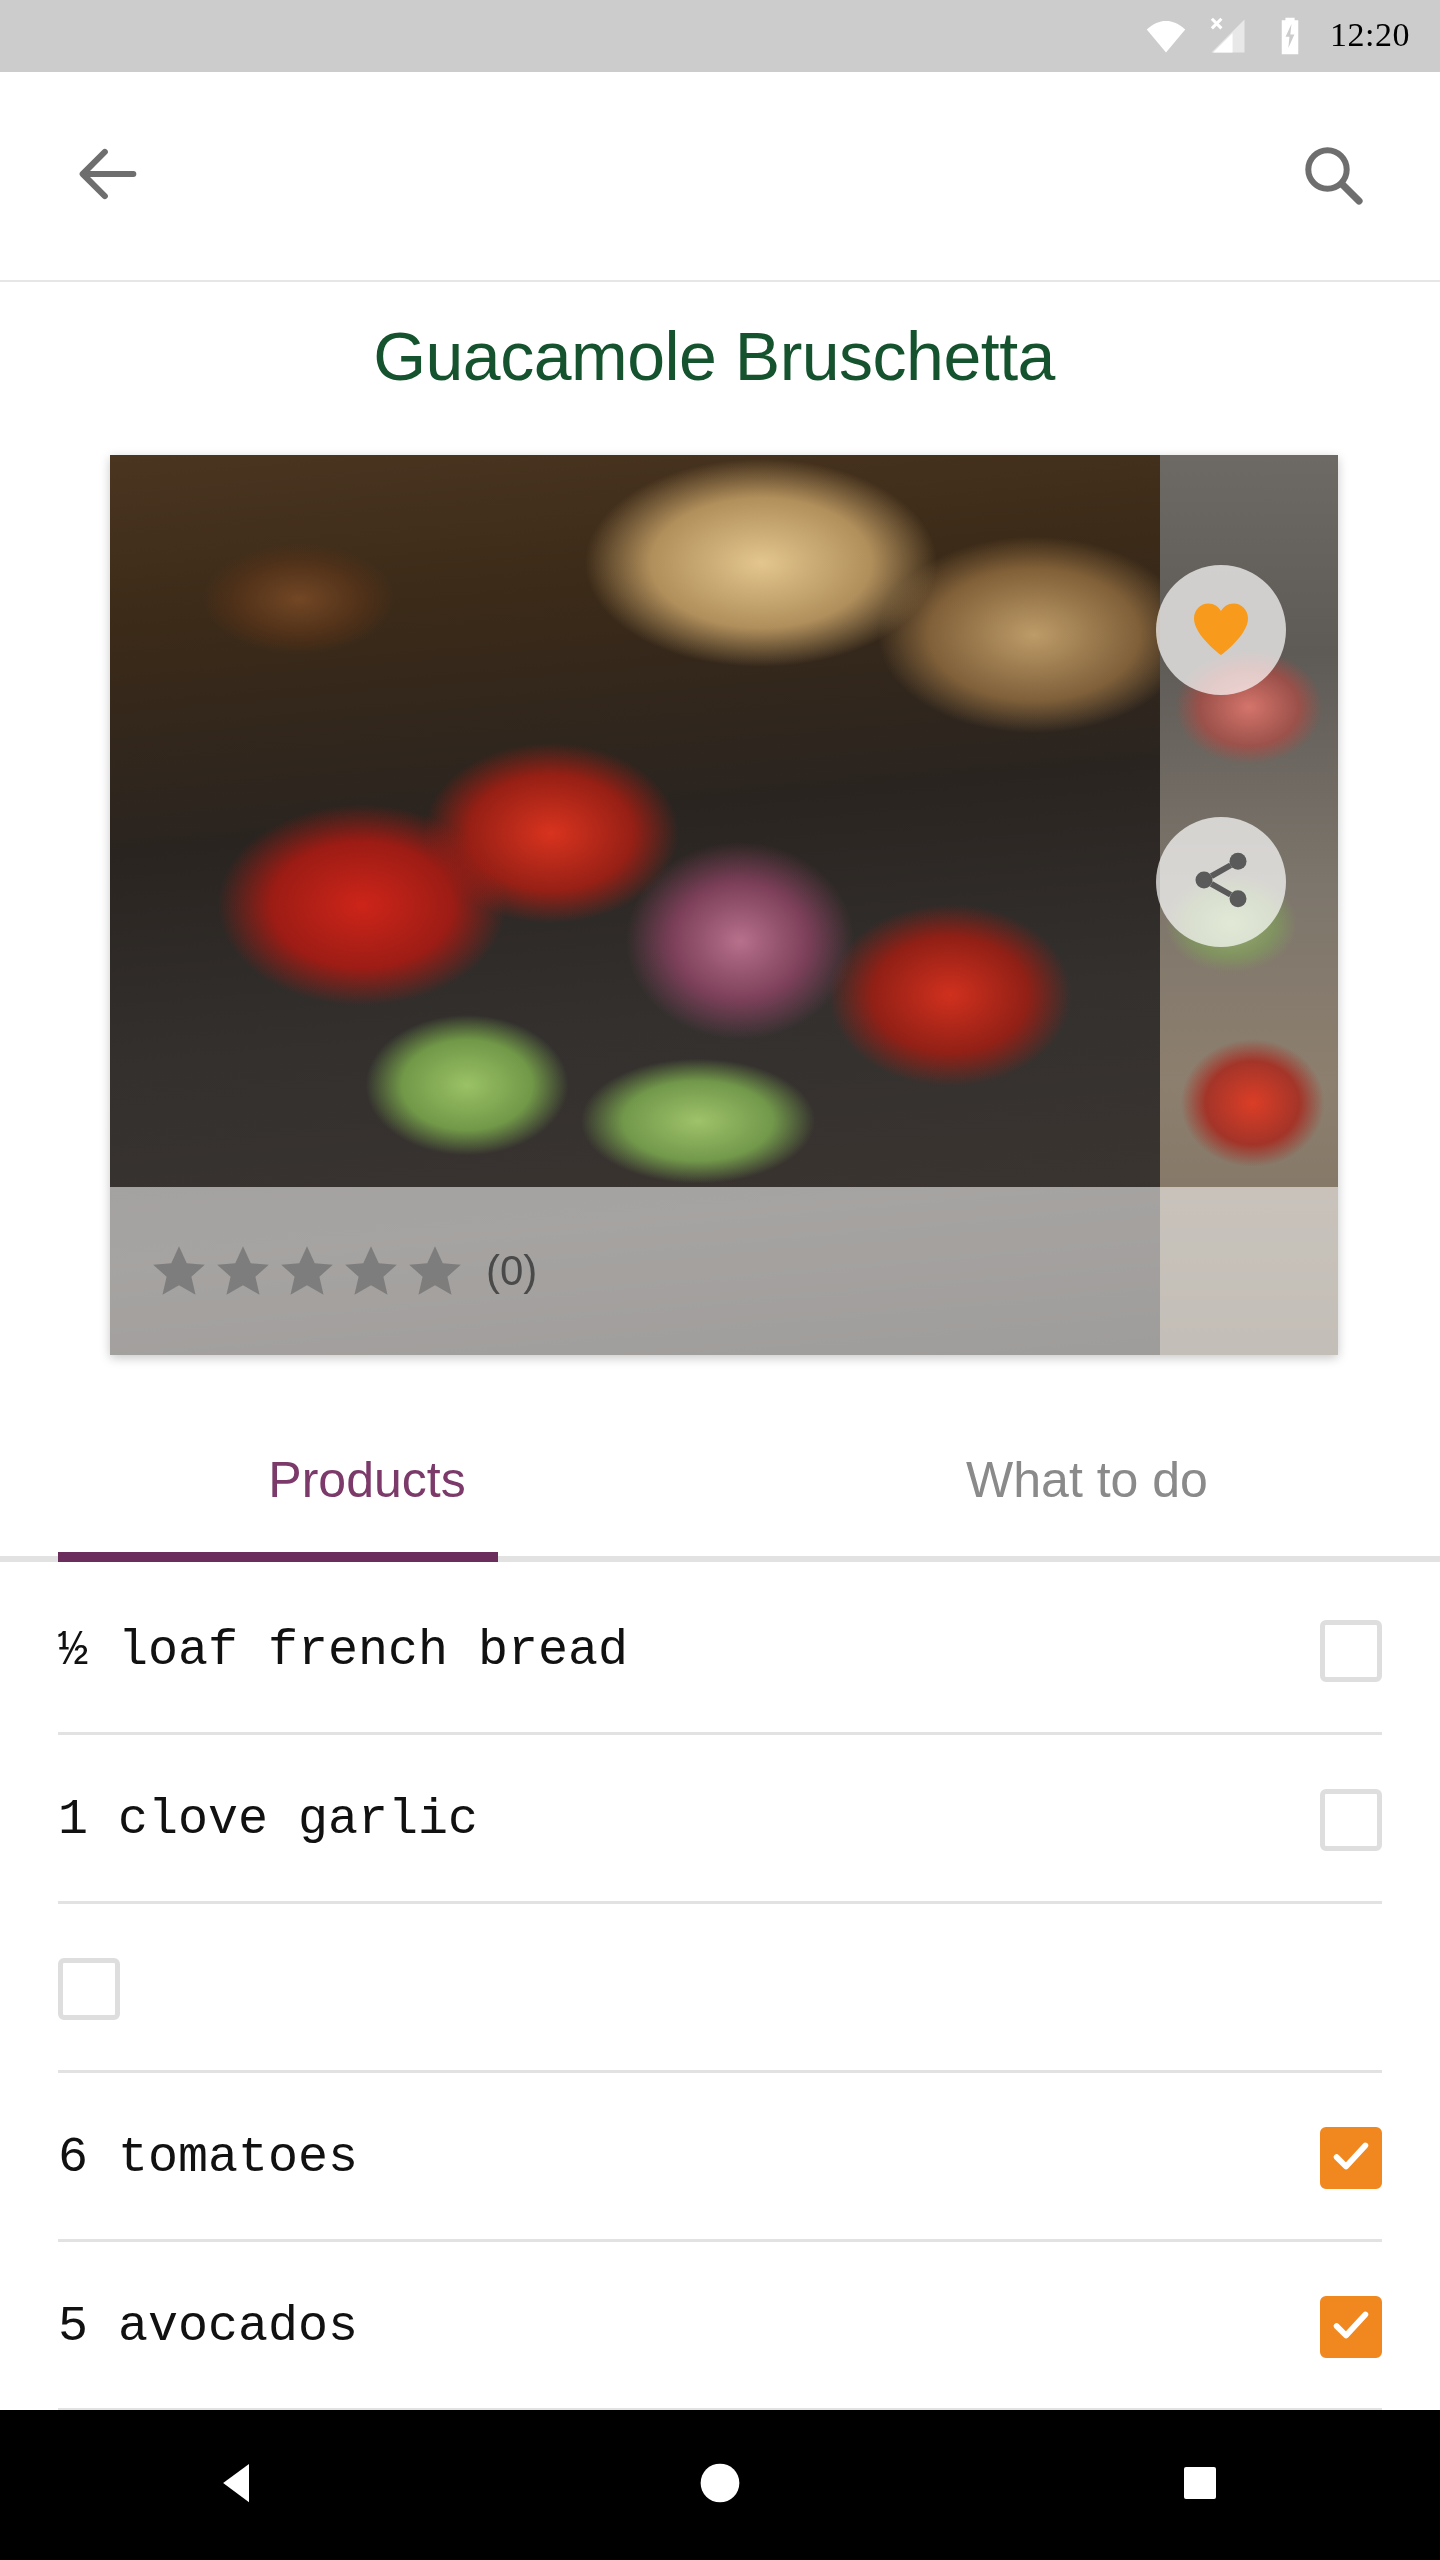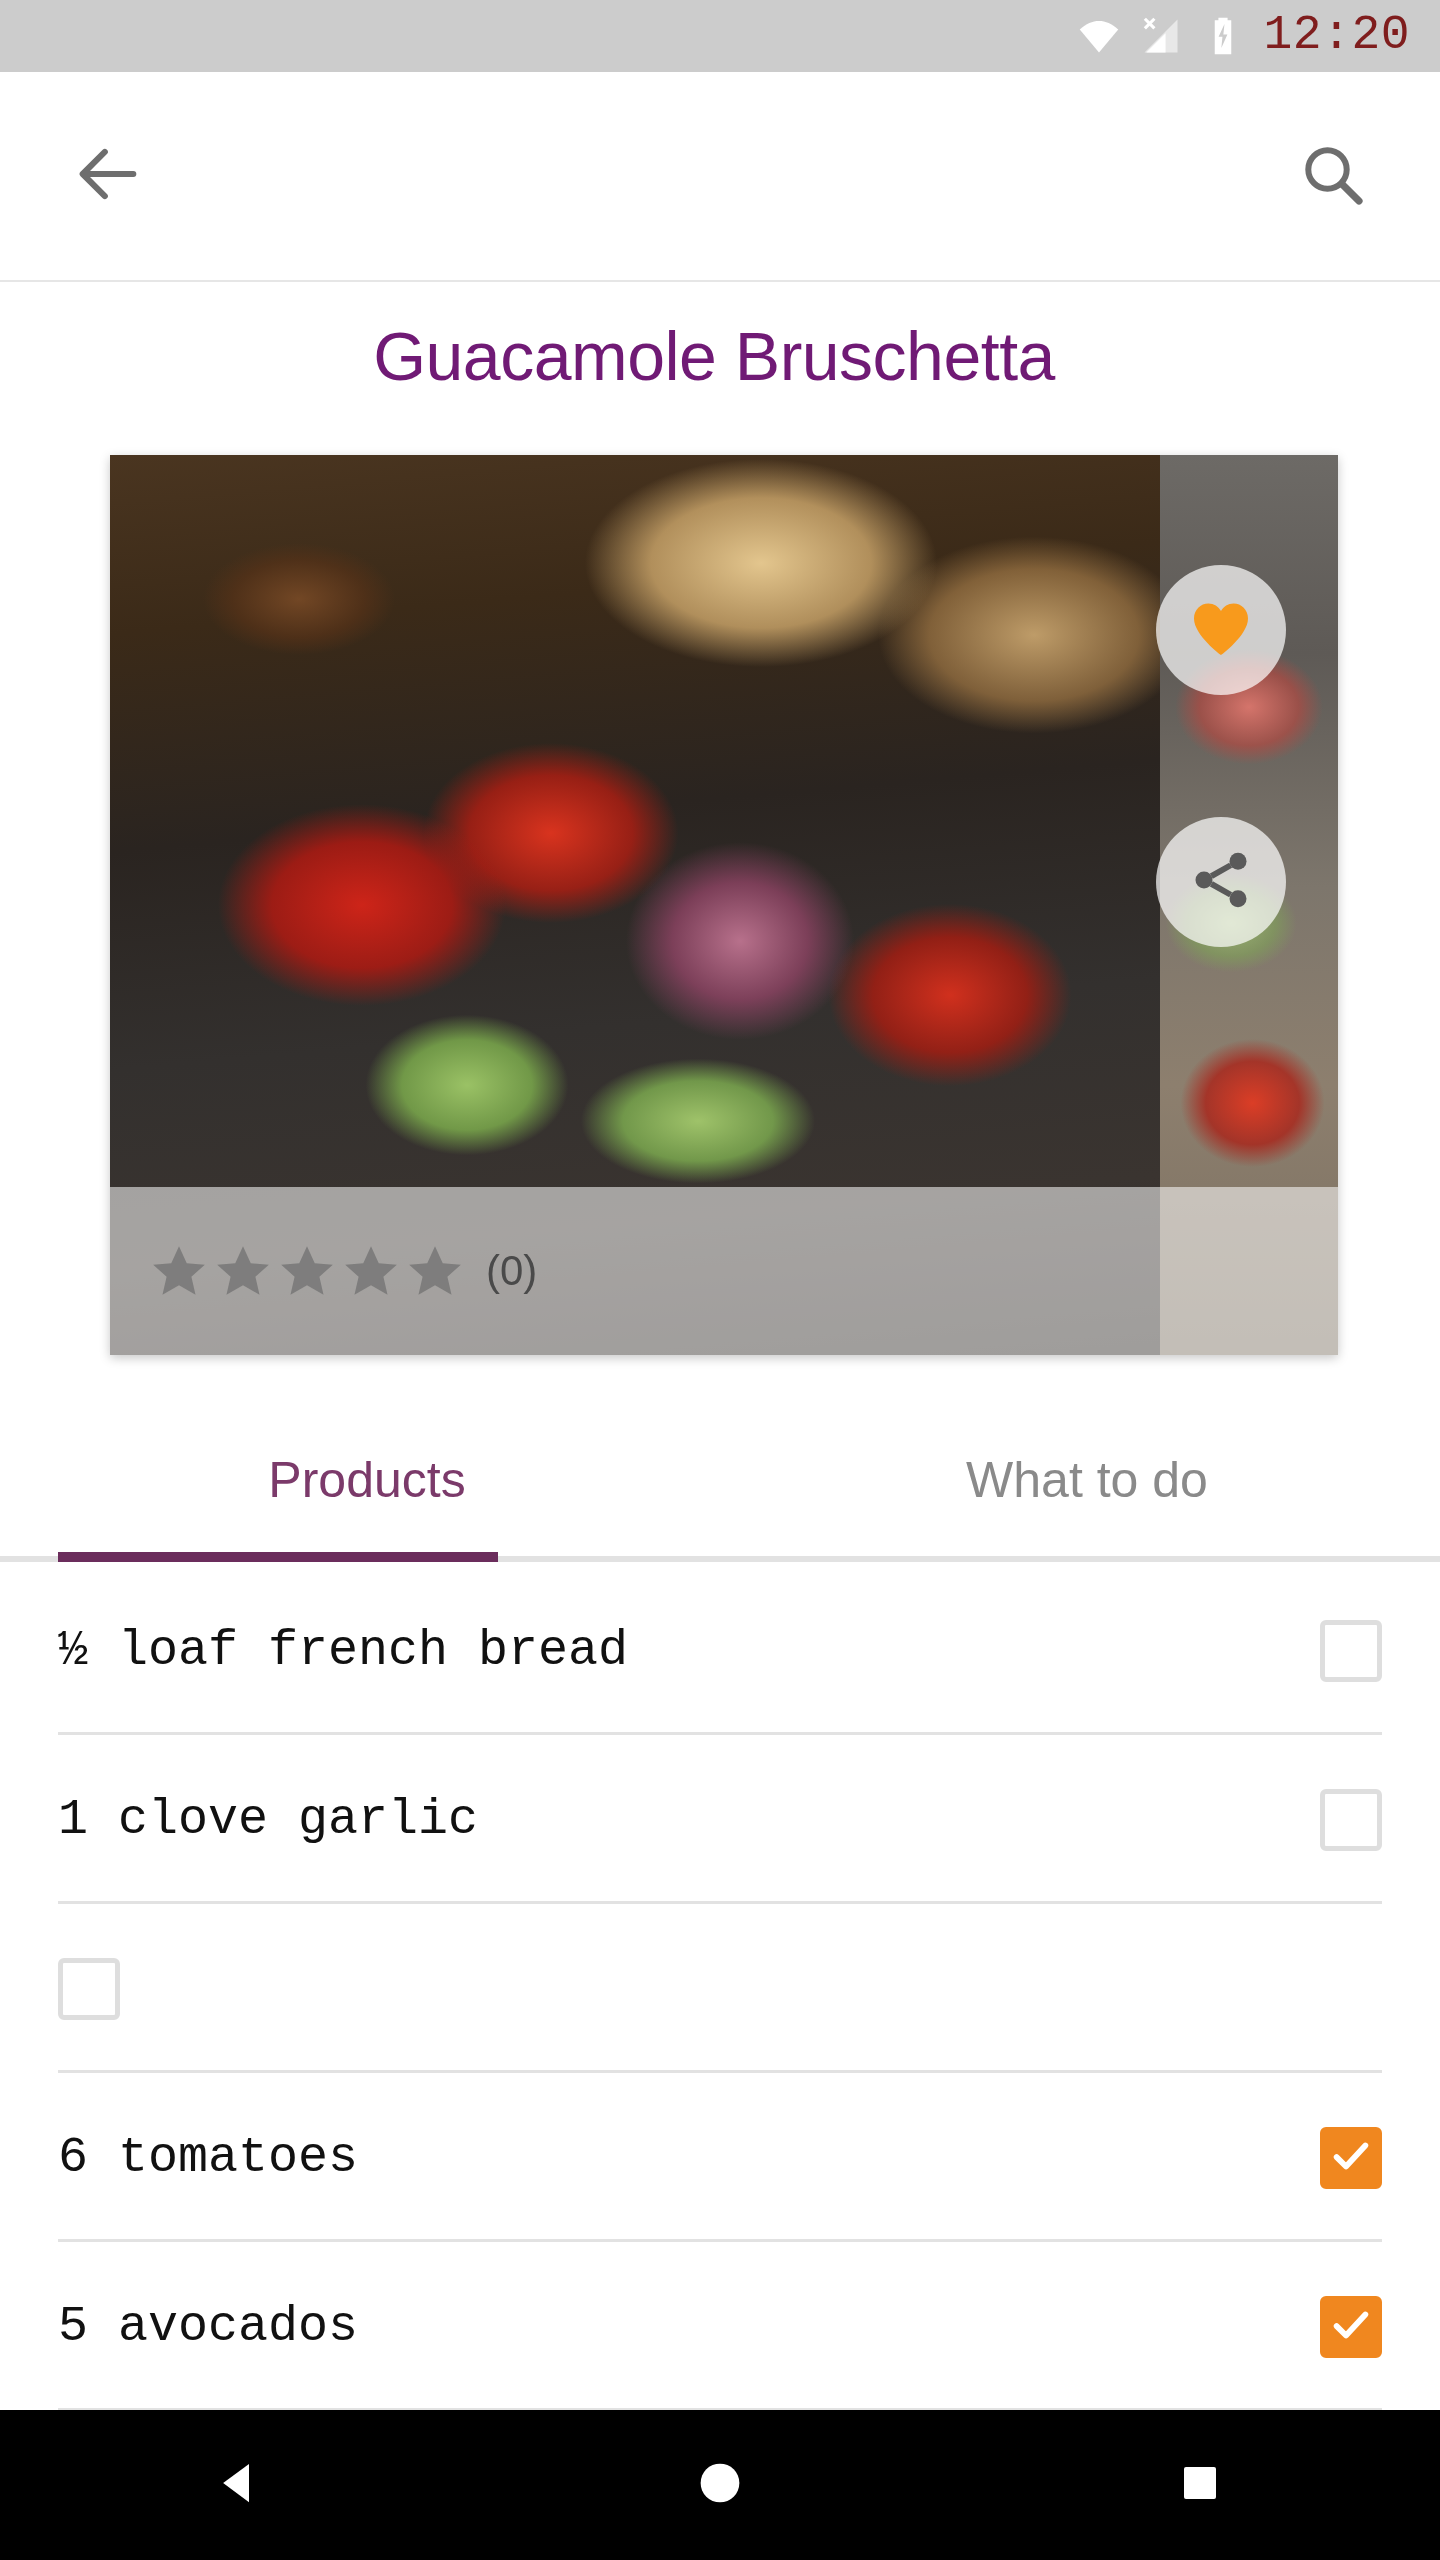--- a/index.html
+++ b/index.html
@@ -20,8 +20,8 @@
   }
   .sb-icon { display:flex; align-items:center; justify-content:center; }
   .sb-time {
-    color:#7f1d1d; font-size:48px; letter-spacing:0.5px;
-    font-family:Liberation Mono, monospace; line-height:1;
+    color:#000000; font-size:34px; letter-spacing:0.5px;
+    font-family:Liberation Serif, serif; line-height:1;
     padding-bottom:2px;
   }
 

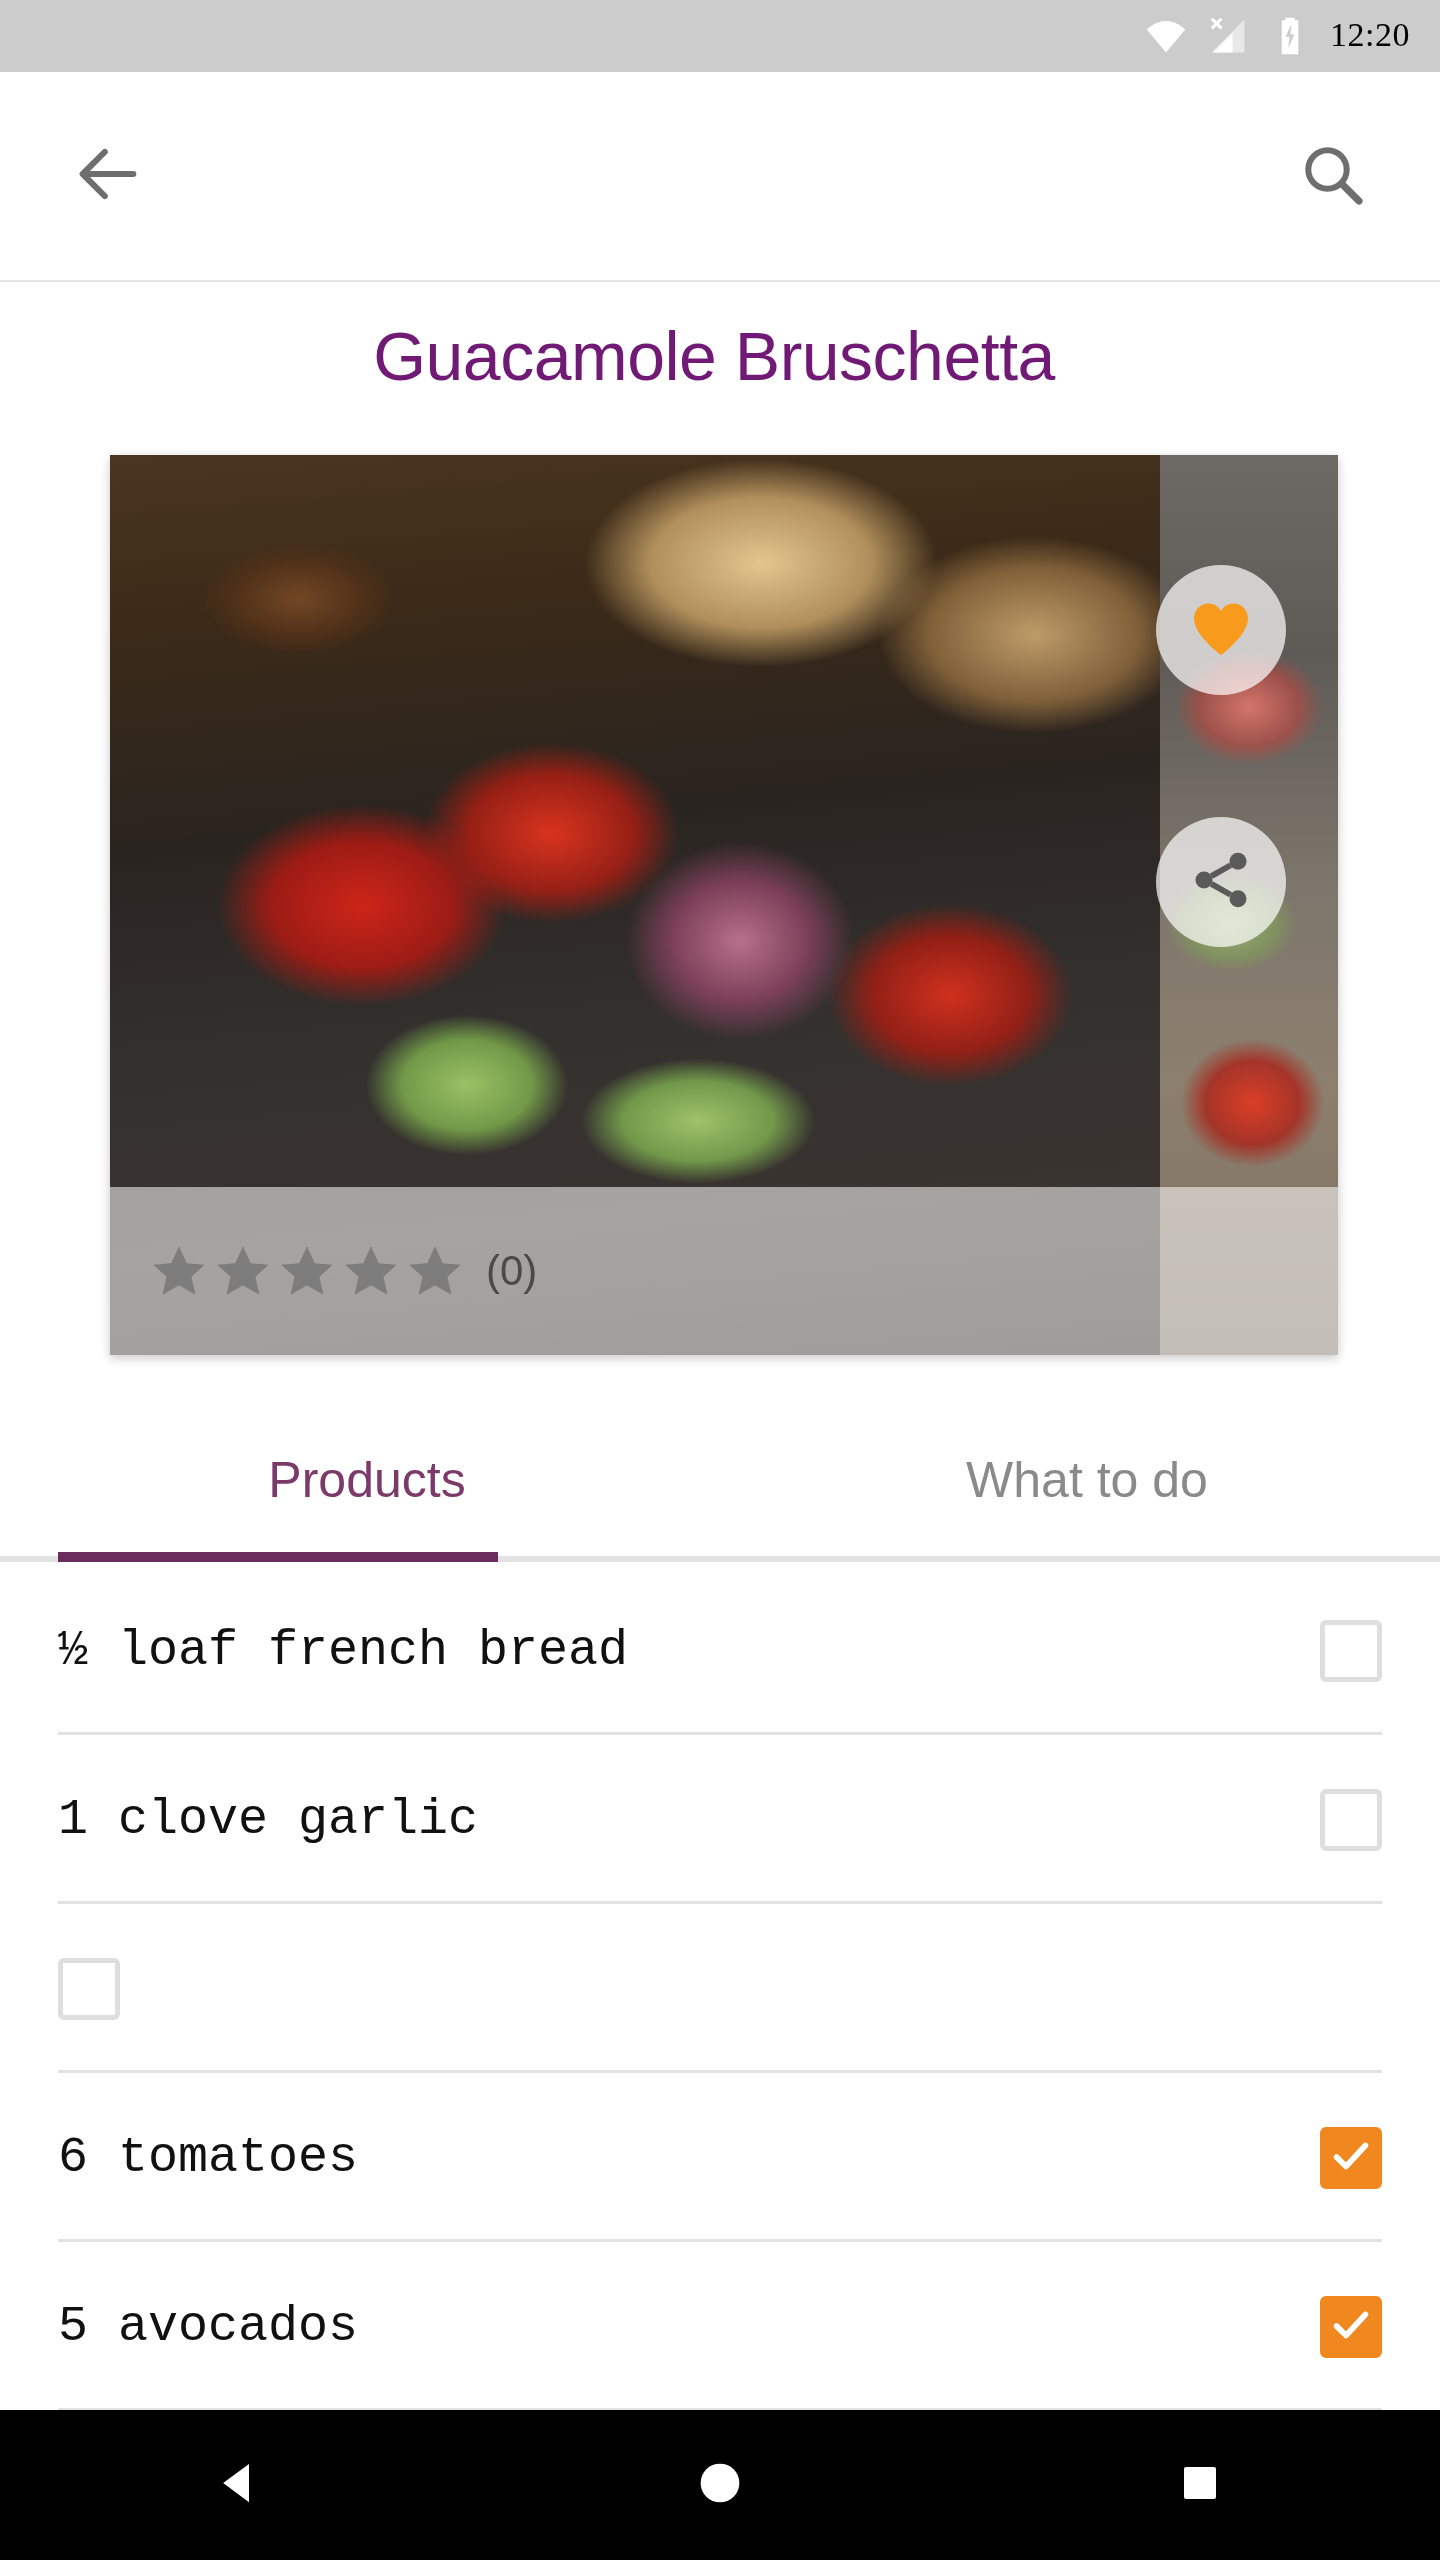--- a/index.html
+++ b/index.html
@@ -42,7 +42,7 @@
   .recipe-title {
     position:absolute; top:317px; left:0; width:1428px;
     text-align:center;
-    font-size:68px; color:#701a75; font-weight:400;
+    font-size:68px; color:#14532d; font-weight:400;
     letter-spacing:-0.5px;
     font-family:"Liberation Sans", sans-serif;
   }

